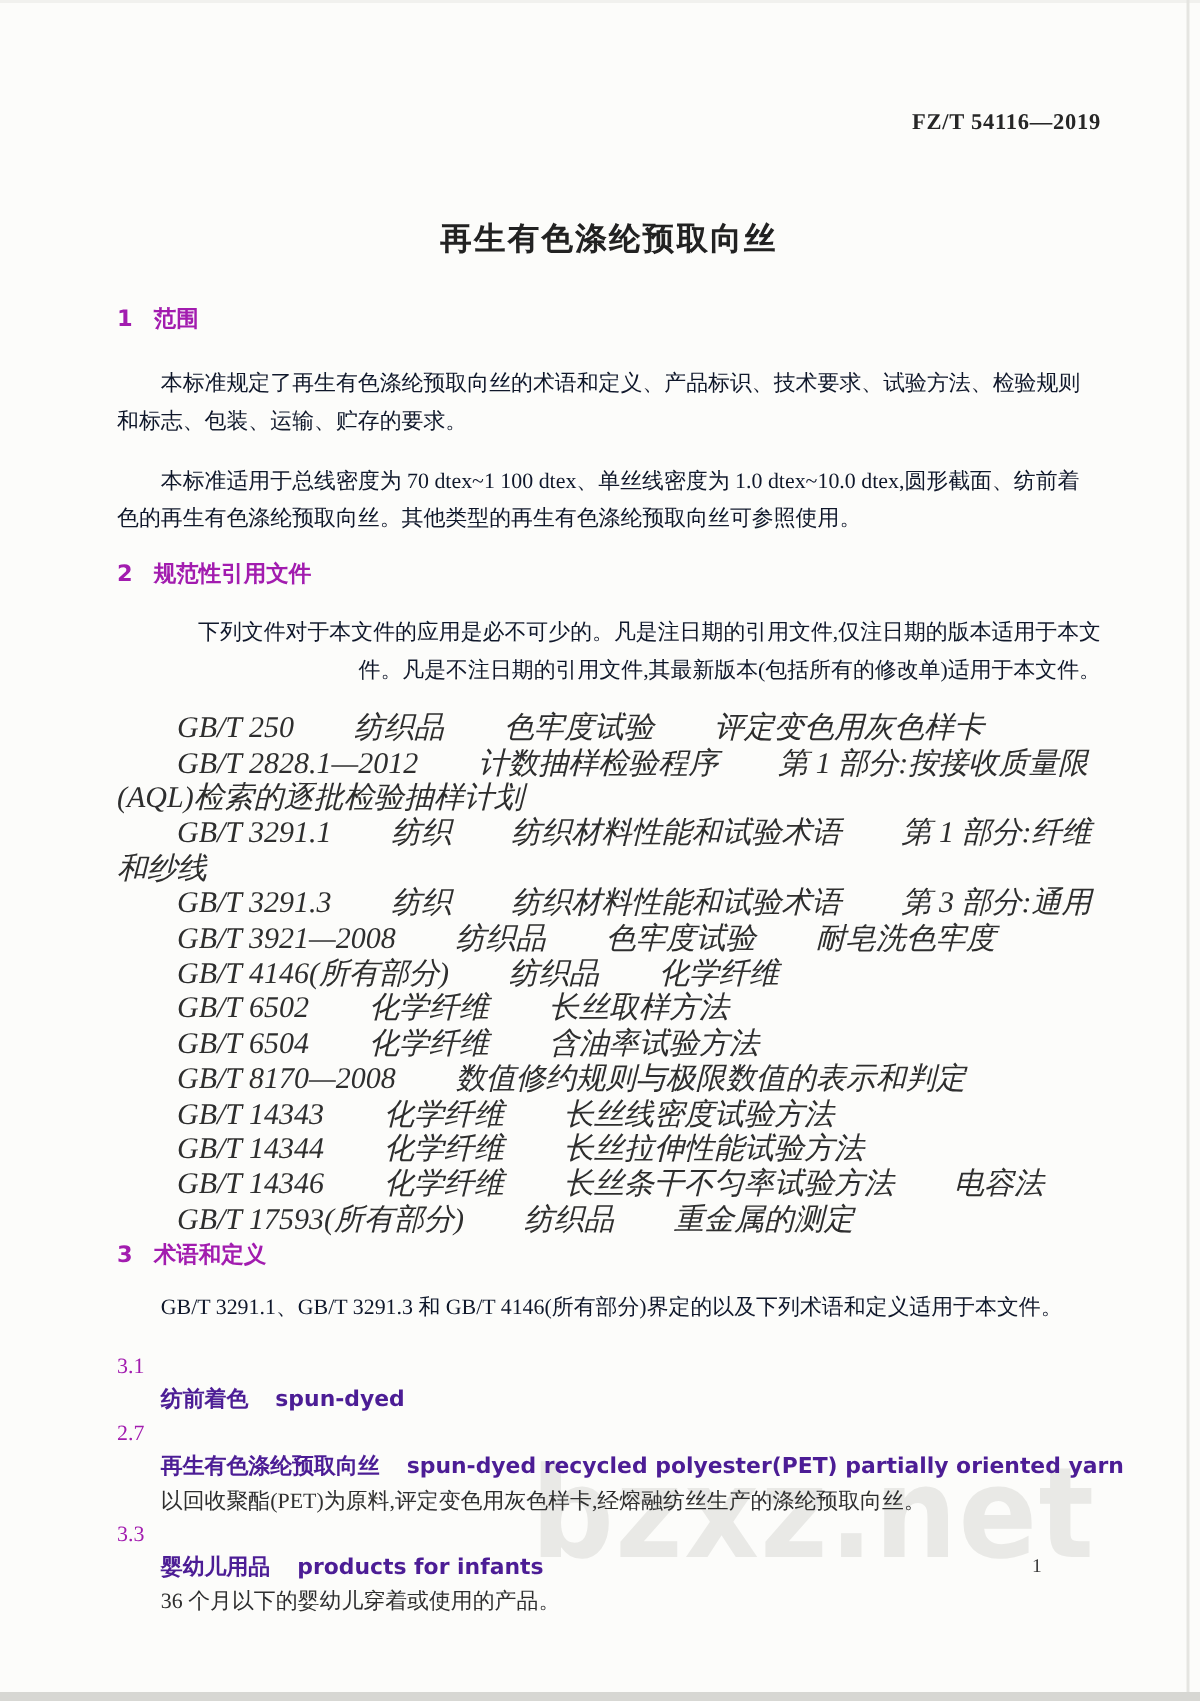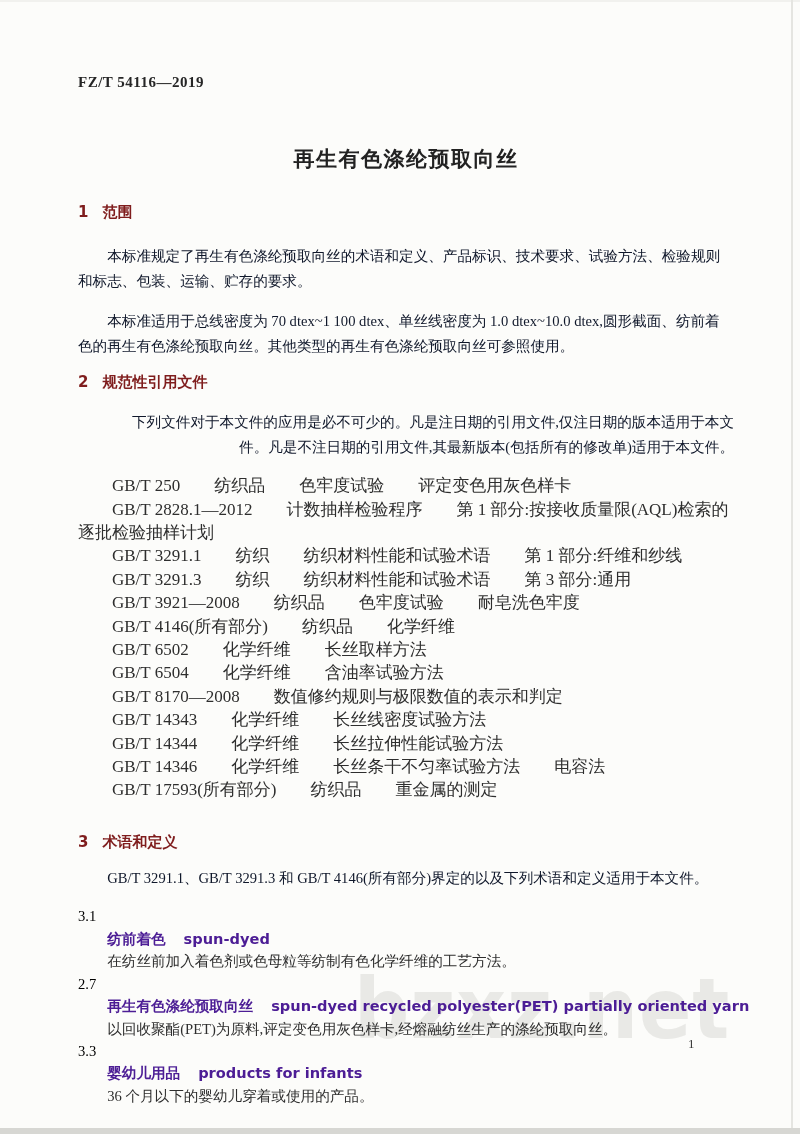--- a/index.html
+++ b/index.html
@@ -35,6 +35,7 @@
 
   .doc-number {
     margin-top:73px;
+    text-align:right;
     font-weight:bold;
     font-size:15px;
     line-height:19px;

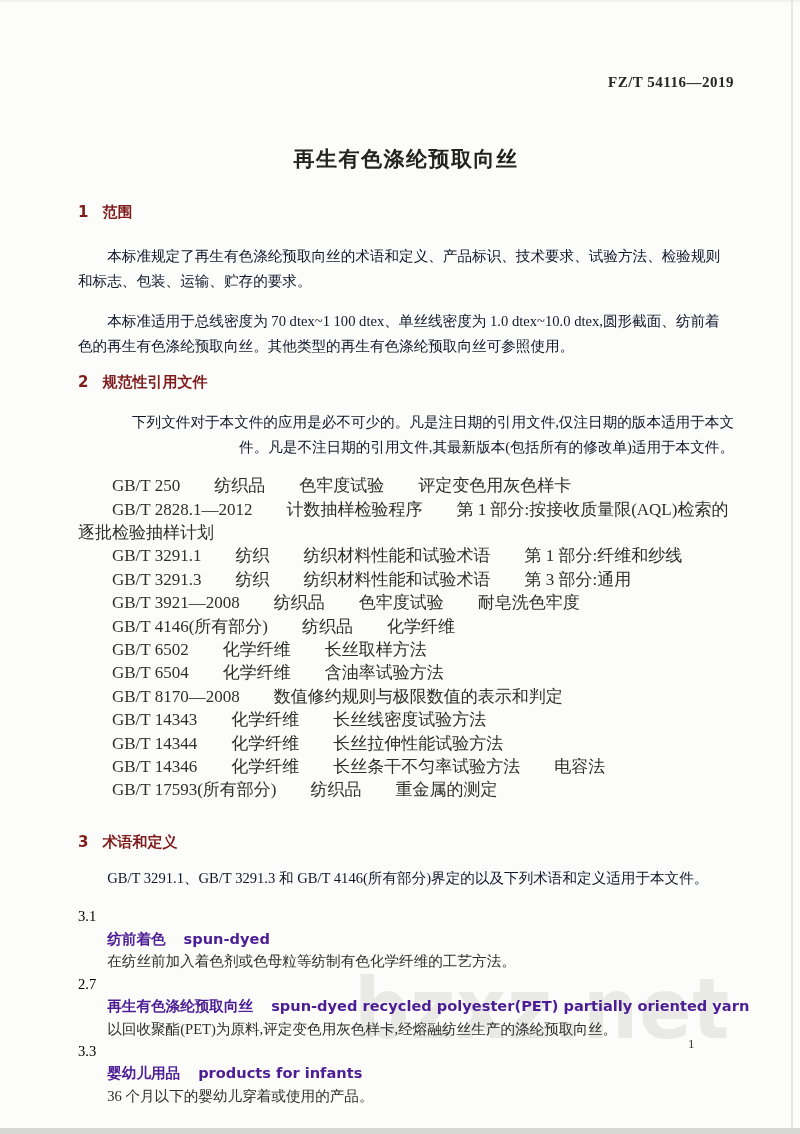--- a/index.html
+++ b/index.html
@@ -57,7 +57,7 @@
     font-weight:bold;
     font-size:15px;
     line-height:19px;
-    color:#7f1d1d;
+    color:#a21caf;
   }
   .sec-heading .sec-num { display:inline-block; margin-right:14px; }
   .h1 { margin-top:29px; }

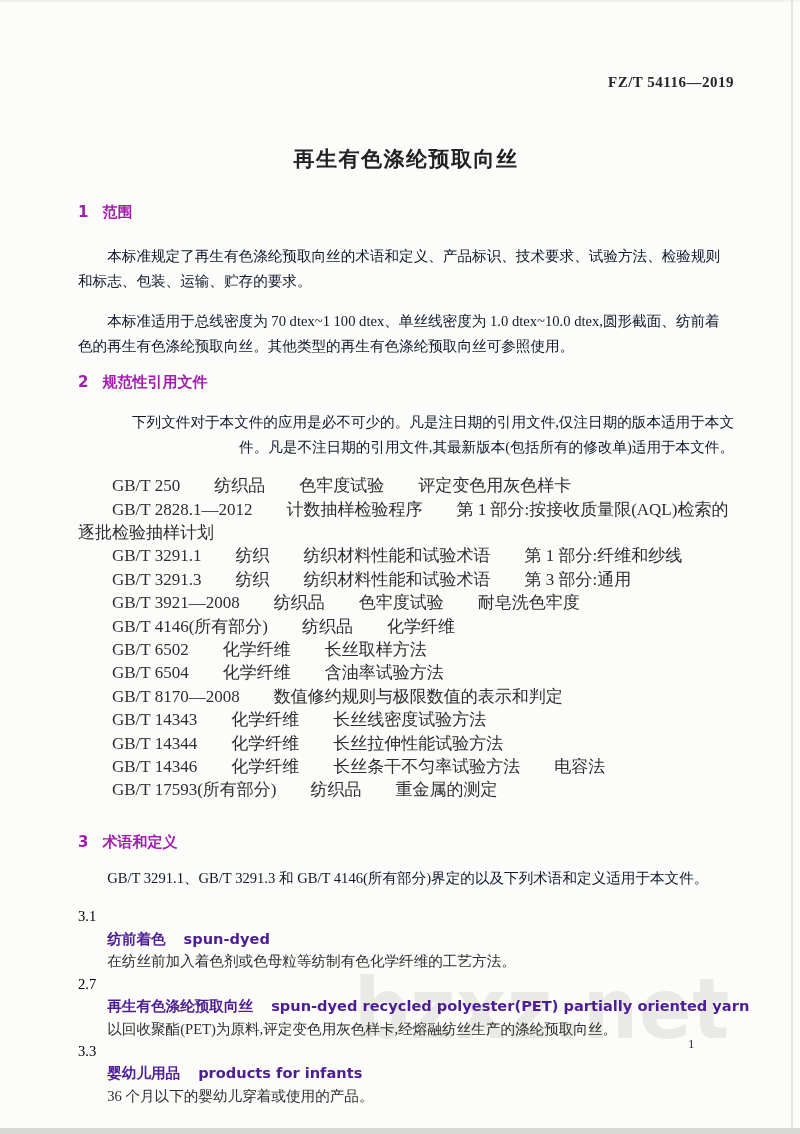--- a/index.html
+++ b/index.html
@@ -71,7 +71,7 @@
   .p-intro3 { margin-top:14px; }
 
   .refs { margin-top:5px; }
-  .ref { font-size:17px; line-height:23.4px; text-indent:2em; }
+  .ref { font-size:20px; line-height:23.4px; text-indent:2em;font-style:italic; }
 
   .terms { margin-top:4px; }
   .terms, .term-num, .term-def { font-size:14.6px; line-height:22.4px; }

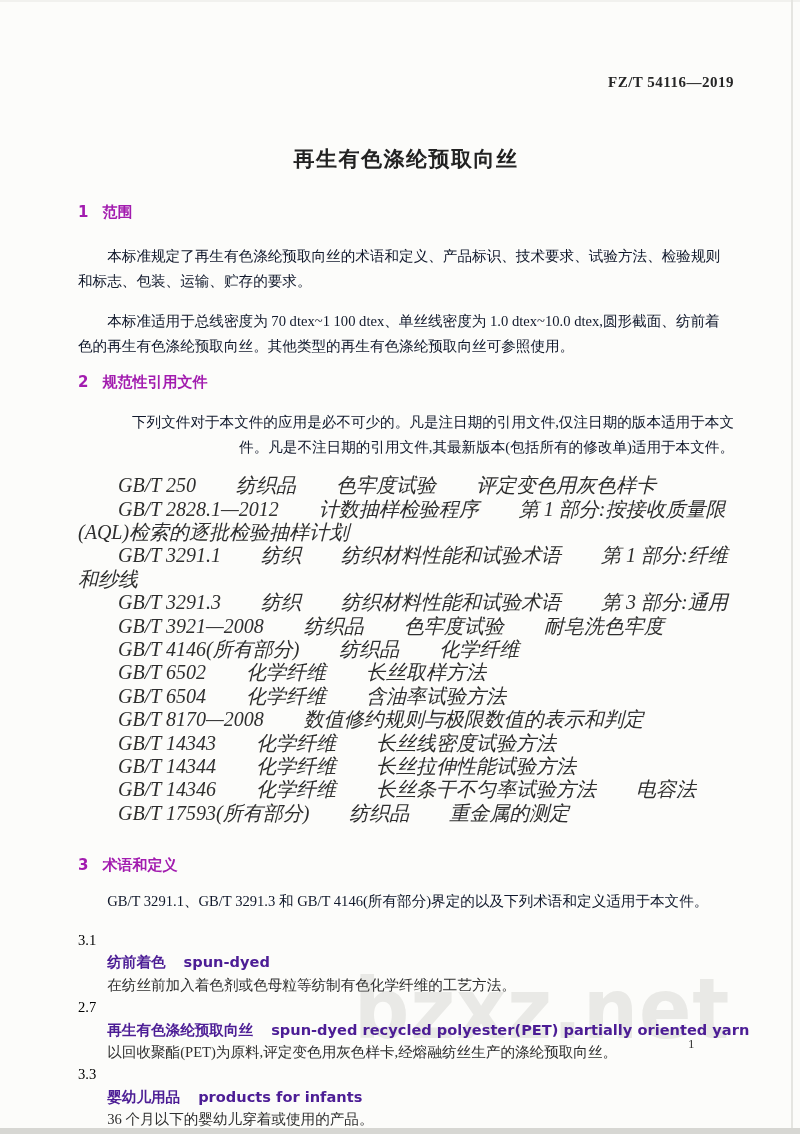--- a/index.html
+++ b/index.html
@@ -62,7 +62,7 @@
   .sec-heading .sec-num { display:inline-block; margin-right:14px; }
   .h1 { margin-top:29px; }
   .h2 { margin-top:14px; }
-  .h3 { margin-top:31px; }
+  .h3 { margin-top:2px; }
 
   .body-text { font-size:14.6px; line-height:25px; color:#0f172a; }
   .indent { text-indent:2em; }

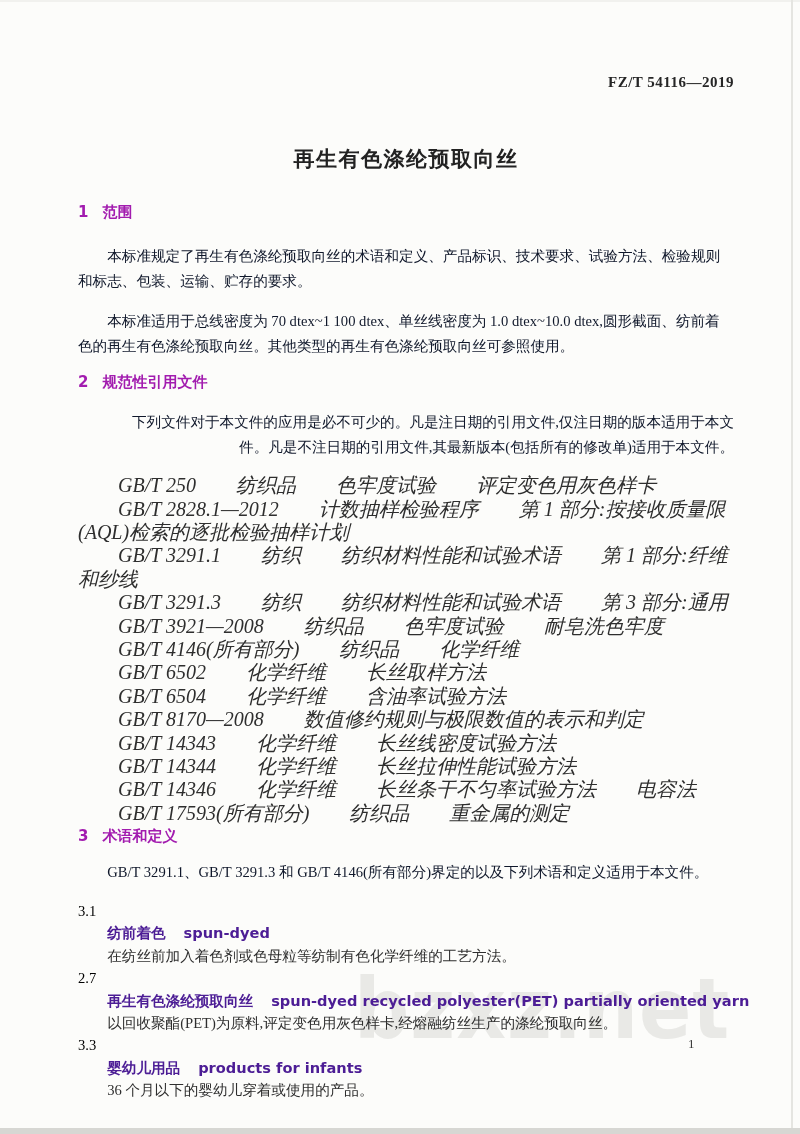--- a/index.html
+++ b/index.html
@@ -75,7 +75,7 @@
 
   .terms { margin-top:4px; }
   .terms, .term-num, .term-def { font-size:14.6px; line-height:22.4px; }
-  .term-num { color:#000000; }
+  .term-num { color:#a21caf; }
   .term-line {
     padding-left:2em;
     font-family:"DejaVu Sans","Liberation Sans",sans-serif;

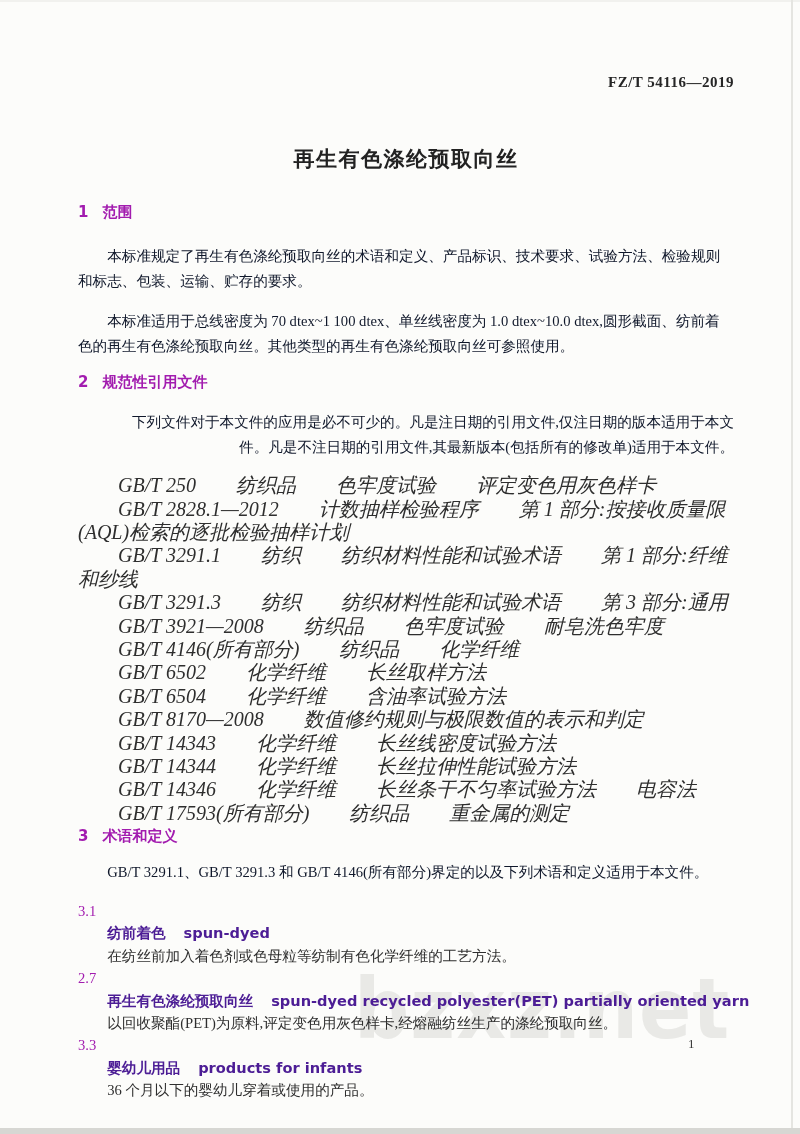--- a/index.html
+++ b/index.html
@@ -150,7 +150,6 @@
       <div class="term-line">
         <span class="term-cn">纺前着色</span><span class="term-en">spun-dyed</span>
       </div>
-      <div class="term-def">在纺丝前加入着色剂或色母粒等纺制有色化学纤维的工艺方法。</div>
 
       <div class="term-num">2.7</div>
       <div class="term-line">

